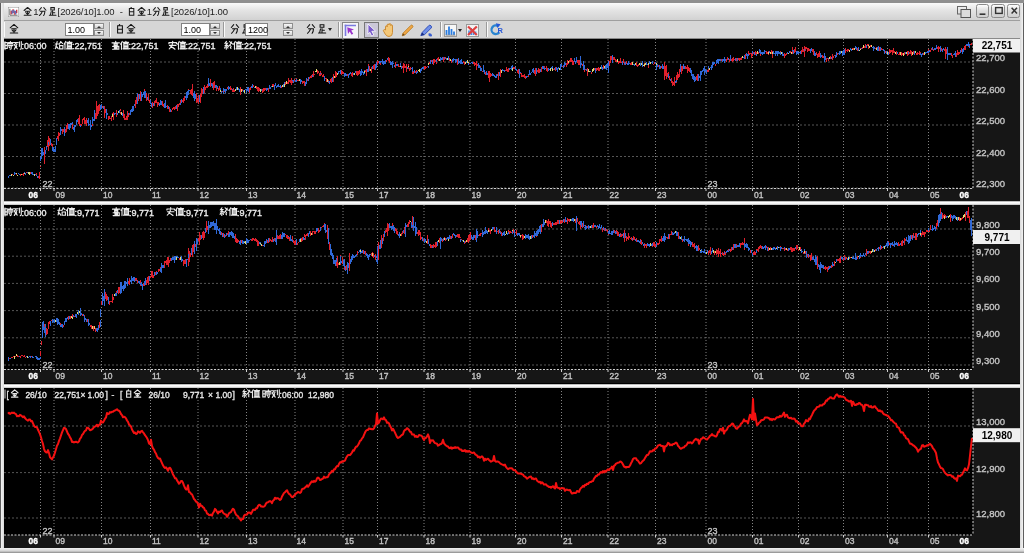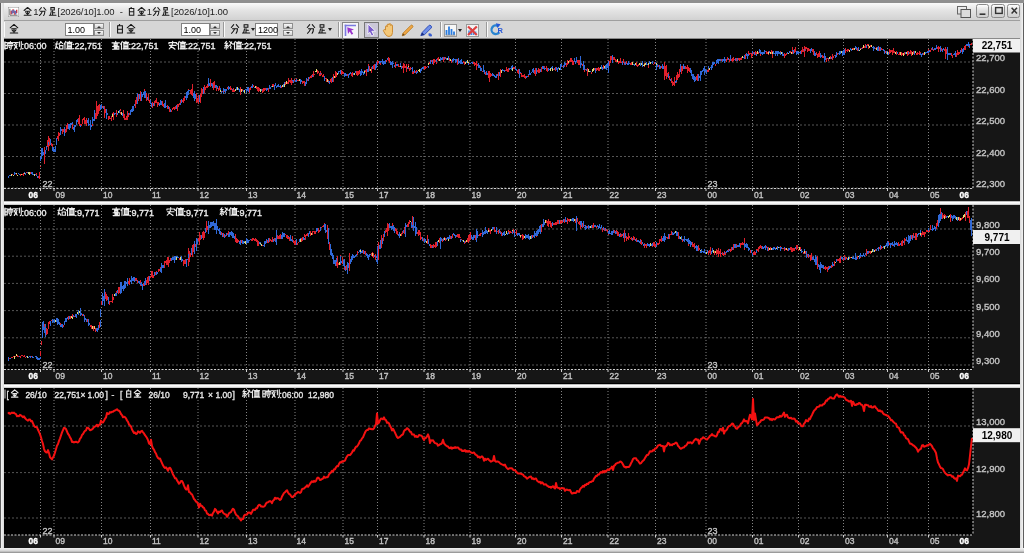--- a/index.html
+++ b/index.html
@@ -107,7 +107,7 @@
       <path d="M3.1 .7H6.9V3.3H3.1ZM5 4.4V8.9M5 6.3H7.4M3.5 4.9 2.6 8.9M1.5 9H8.7" stroke="#111" stroke-width="1.05" fill="none" stroke-linecap="round"></path>
     </svg>
     <div class="darr" style="left:250.5px;top:28px"></div>
-    <div class="field" style="left:255px;width:23px">1200</div>
+    <div class="field" style="left:245px;width:23px">1200</div>
     <div class="spin" style="left:283px">
       <b></b>
       <i></i>

